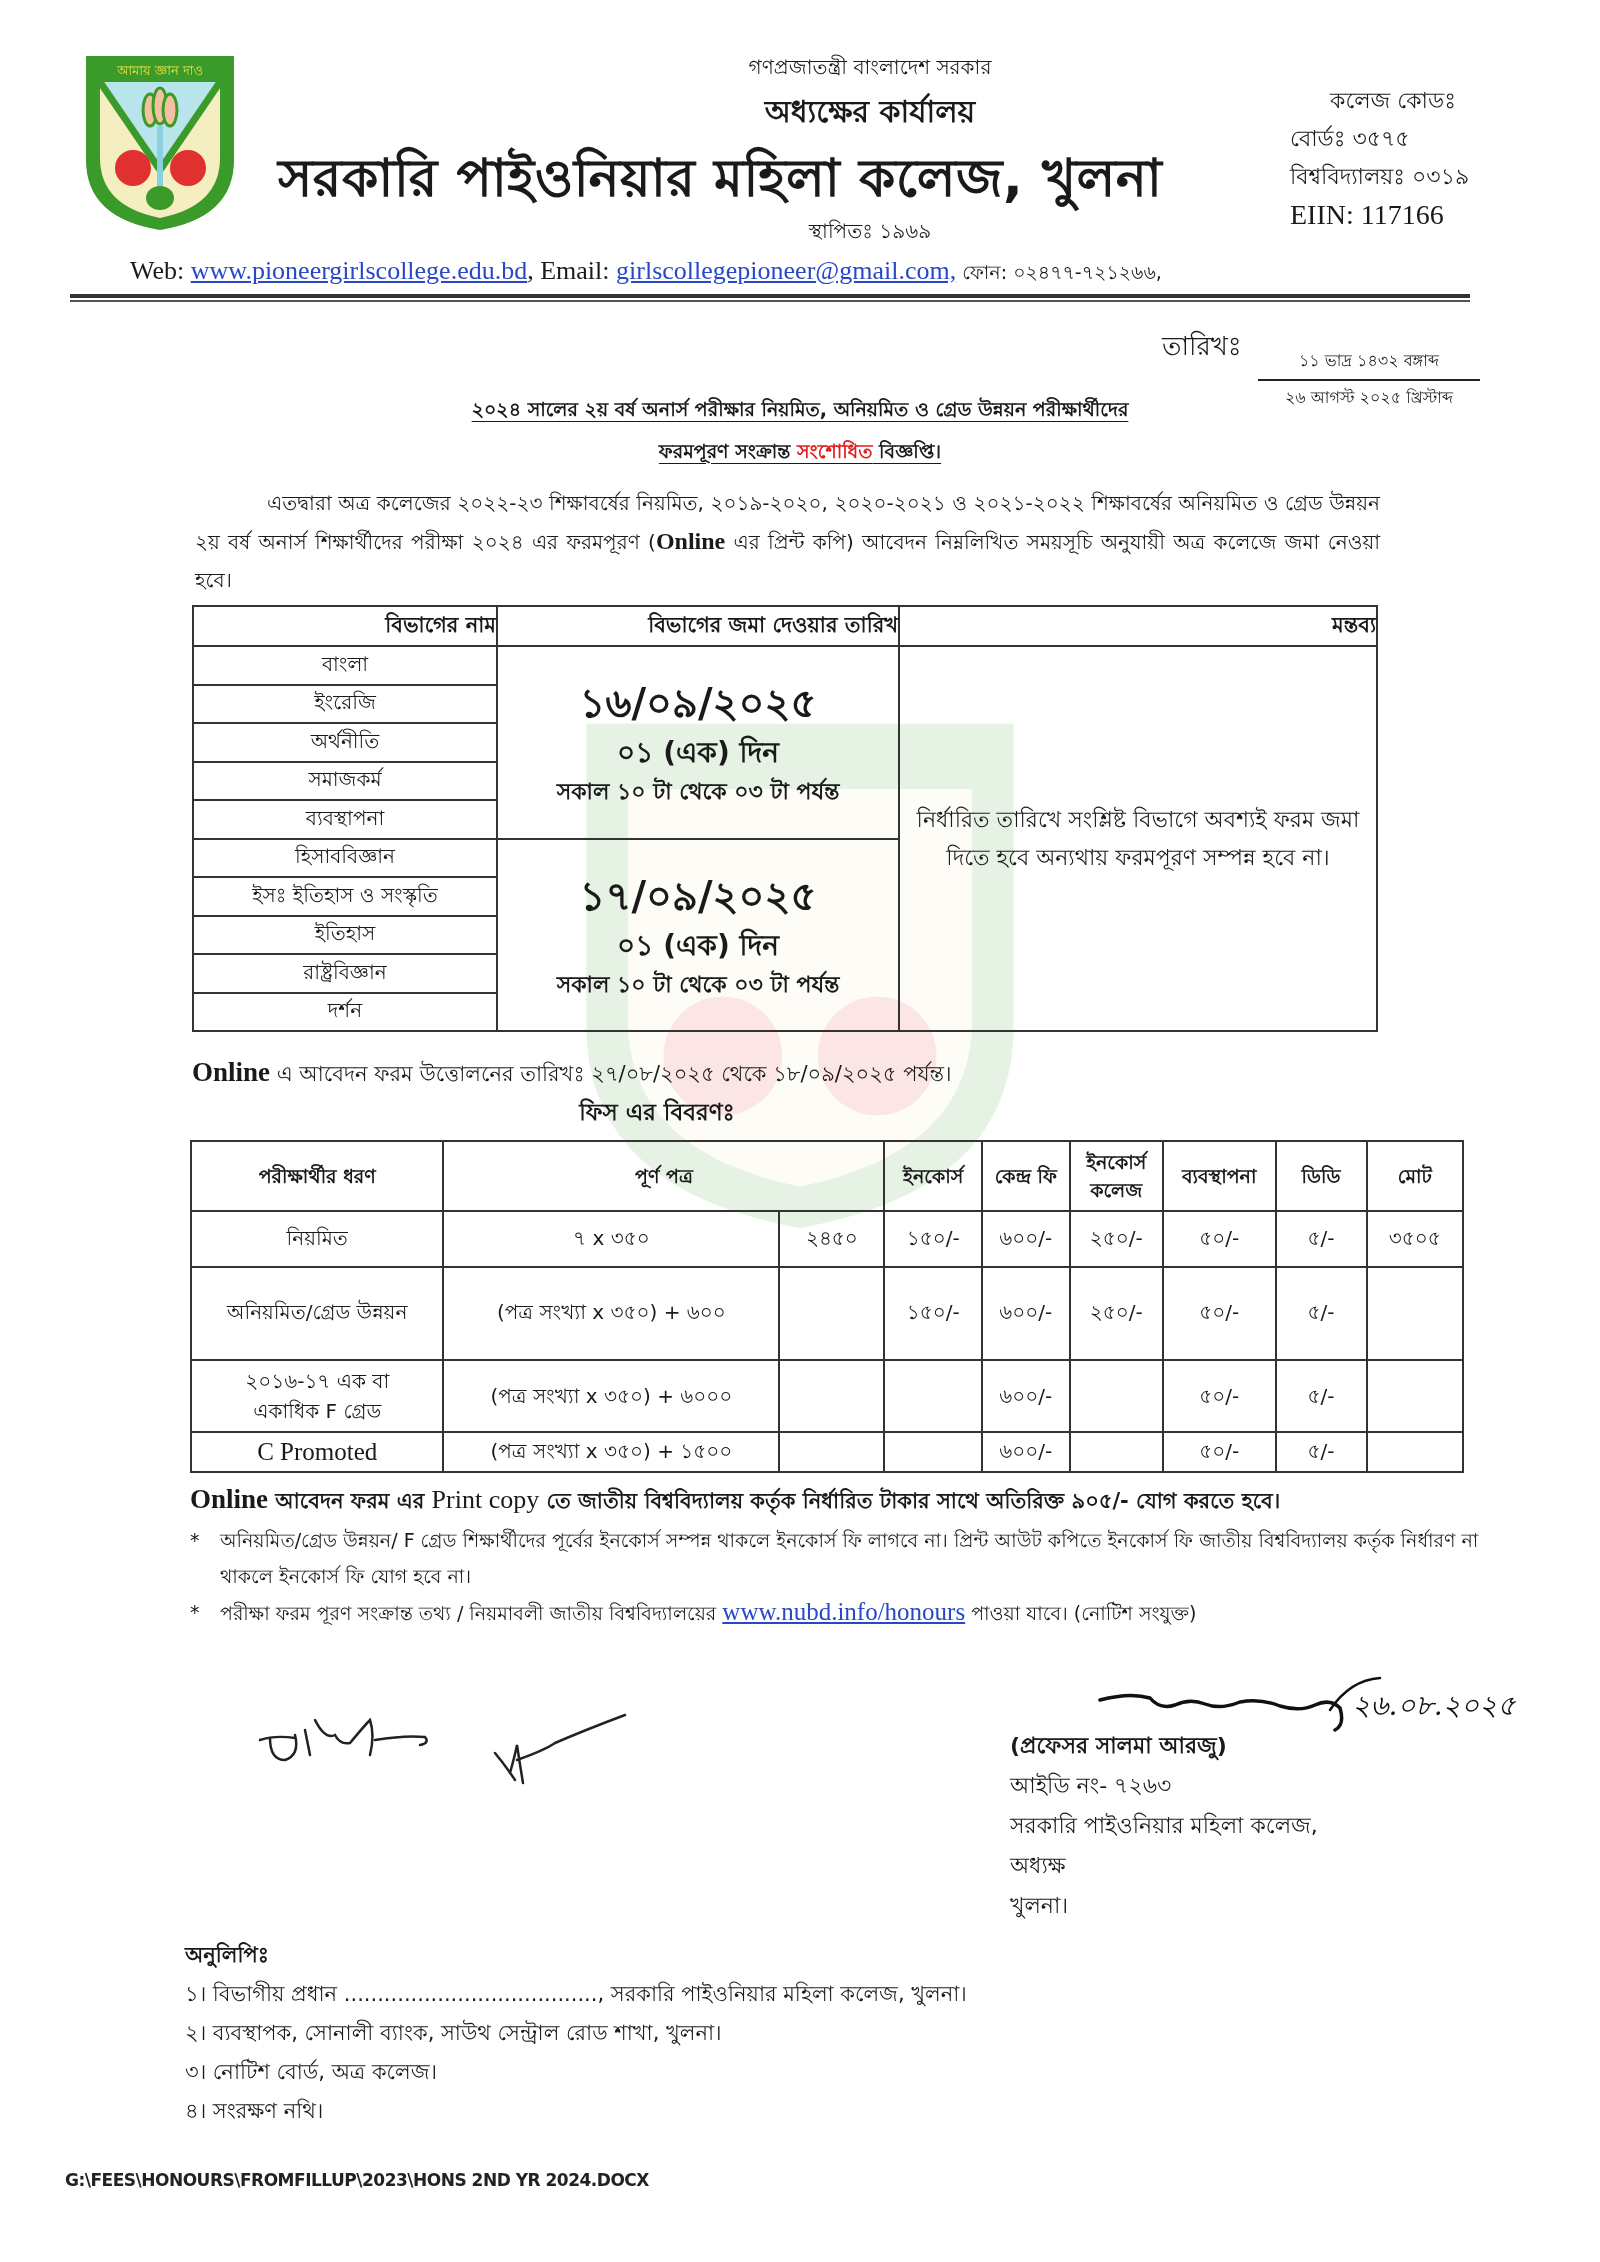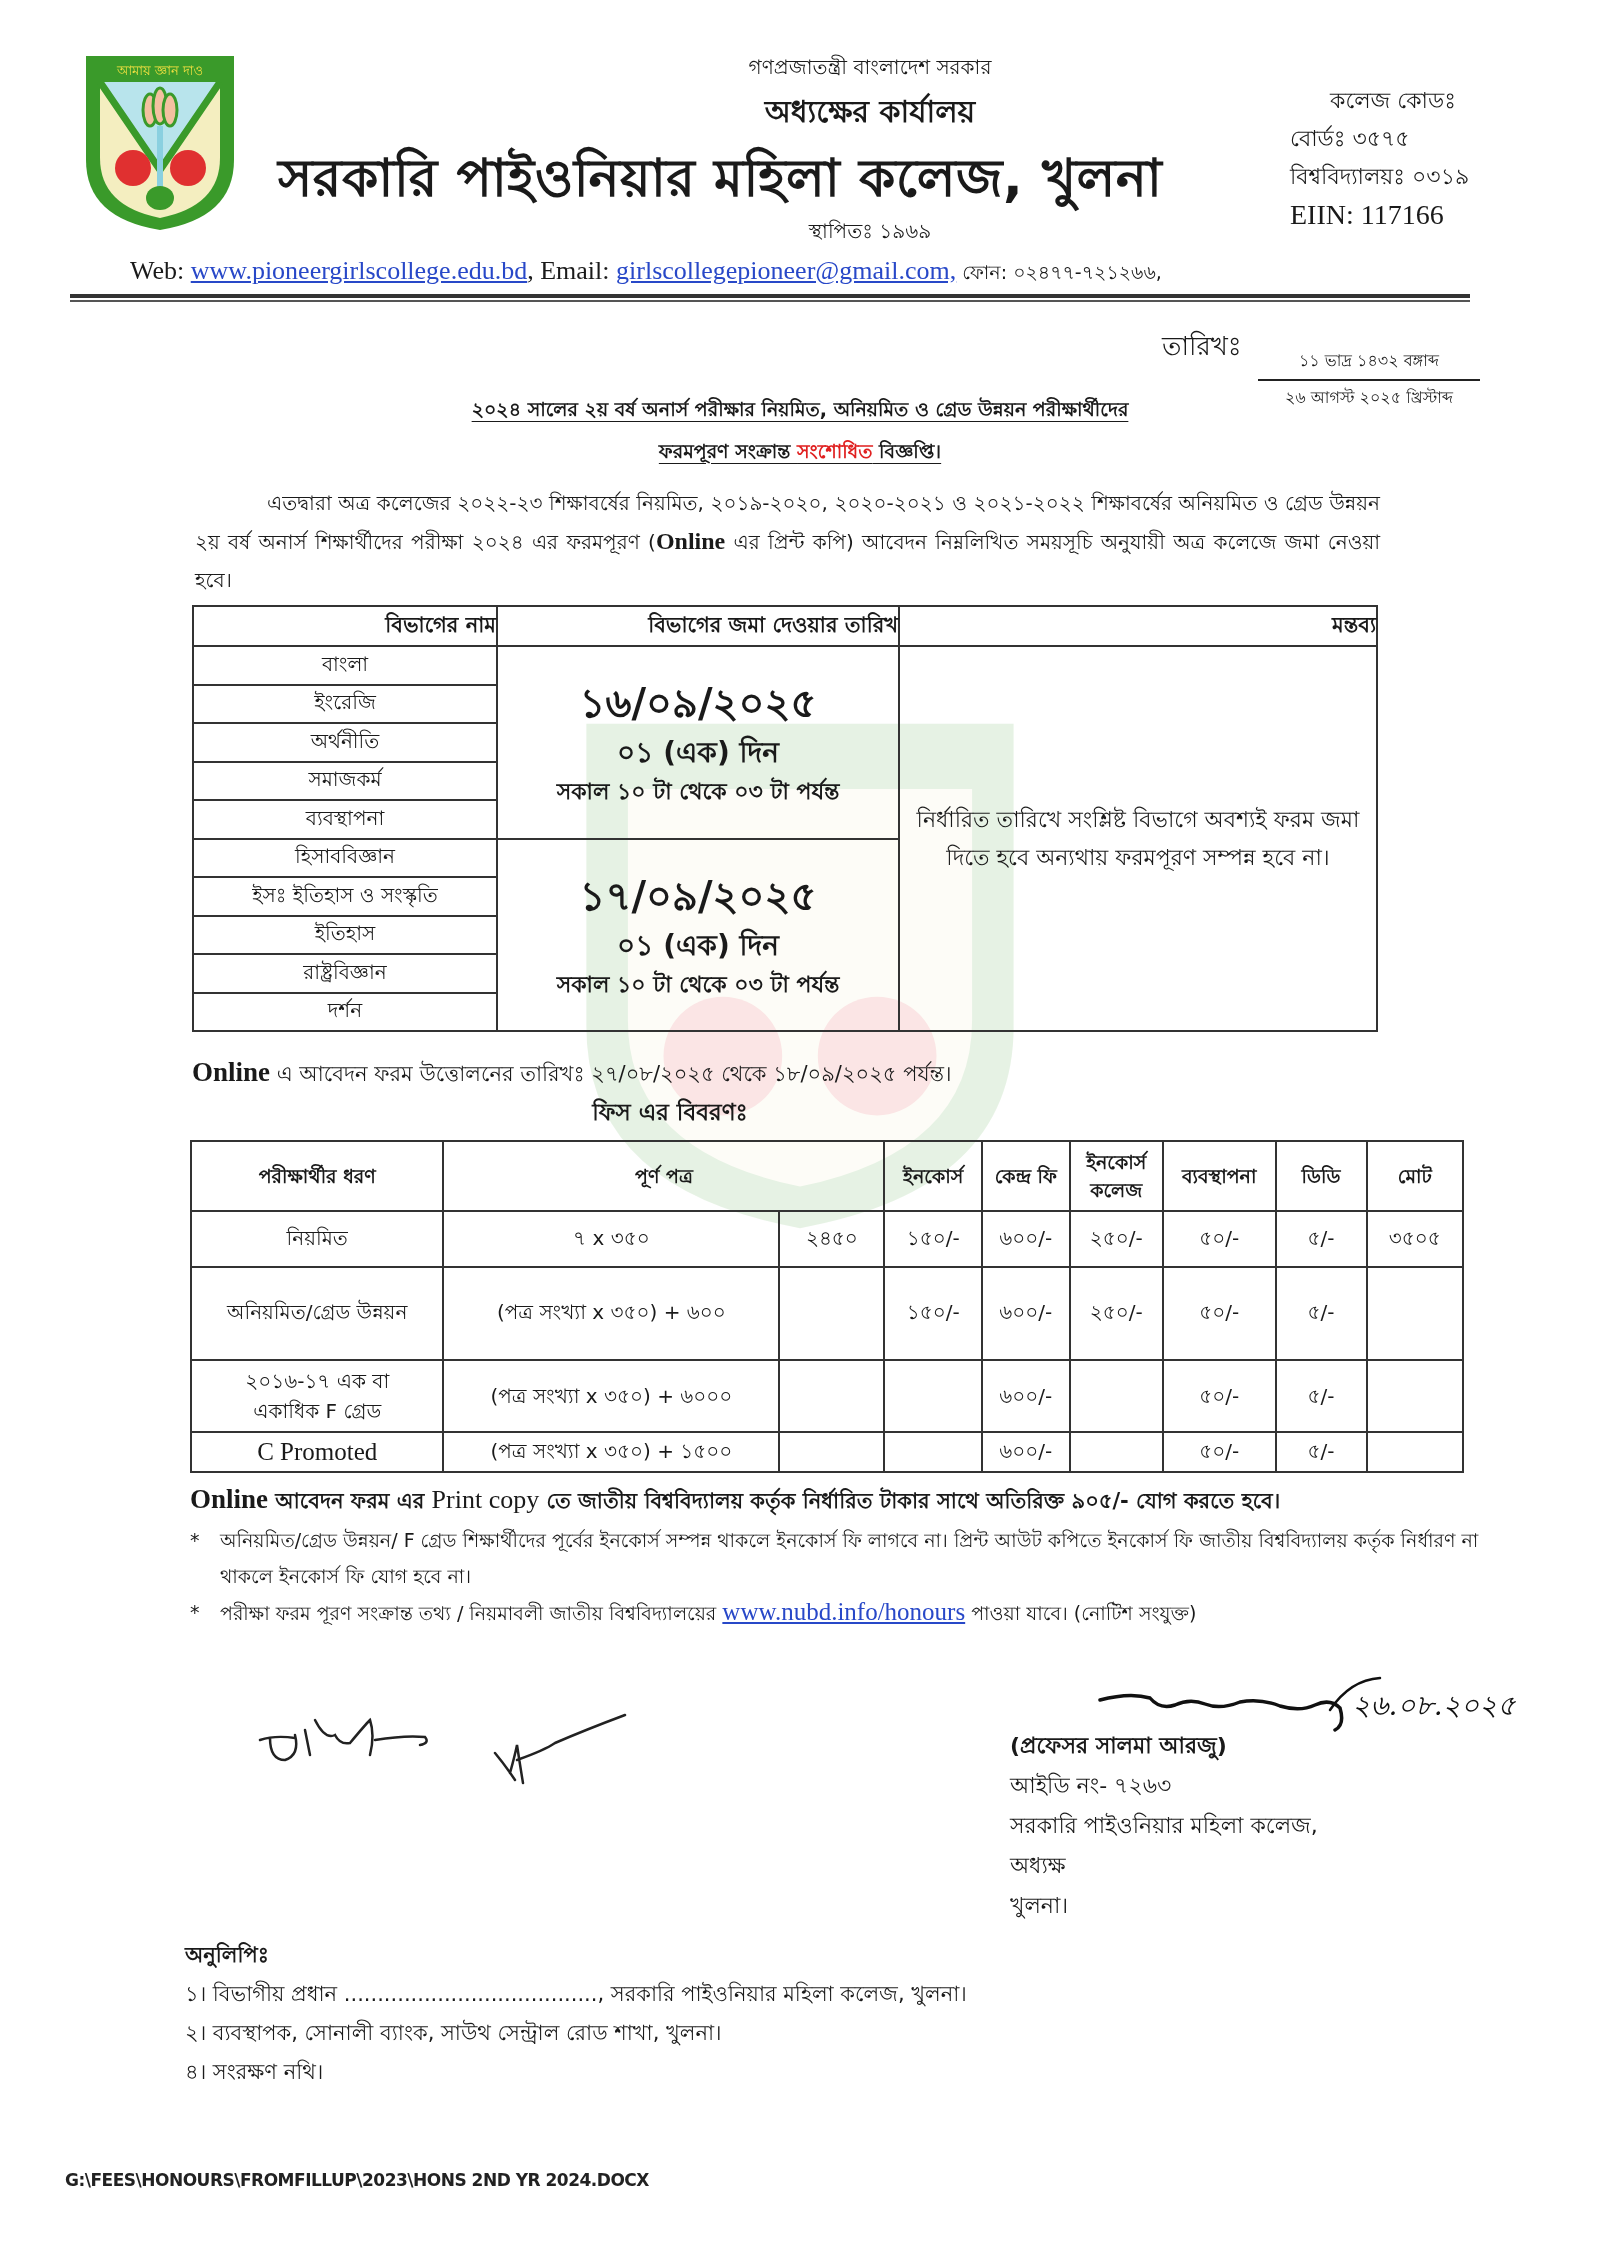--- a/index.html
+++ b/index.html
@@ -56,7 +56,7 @@
 
     .online-dates { left: 192px; top: 1057px; font-size: 21px; white-space: nowrap; }
     .online-dates b.serif, .print-line b.serif { font-family: "Liberation Serif", serif; font-weight: bold; font-size: 27px; }
-    .fees-title { left: 16px; width: 1296px; top: 1094px; text-align: center; font-size: 23px; font-weight: bold; padding-left: 12px; }
+    .fees-title { left: 3px; width: 1296px; top: 1094px; text-align: center; font-size: 23px; font-weight: bold; padding-left: 12px; }
 
     
     .fees { left: 190px; top: 1140px; width: 1274px; font-size: 20px; }

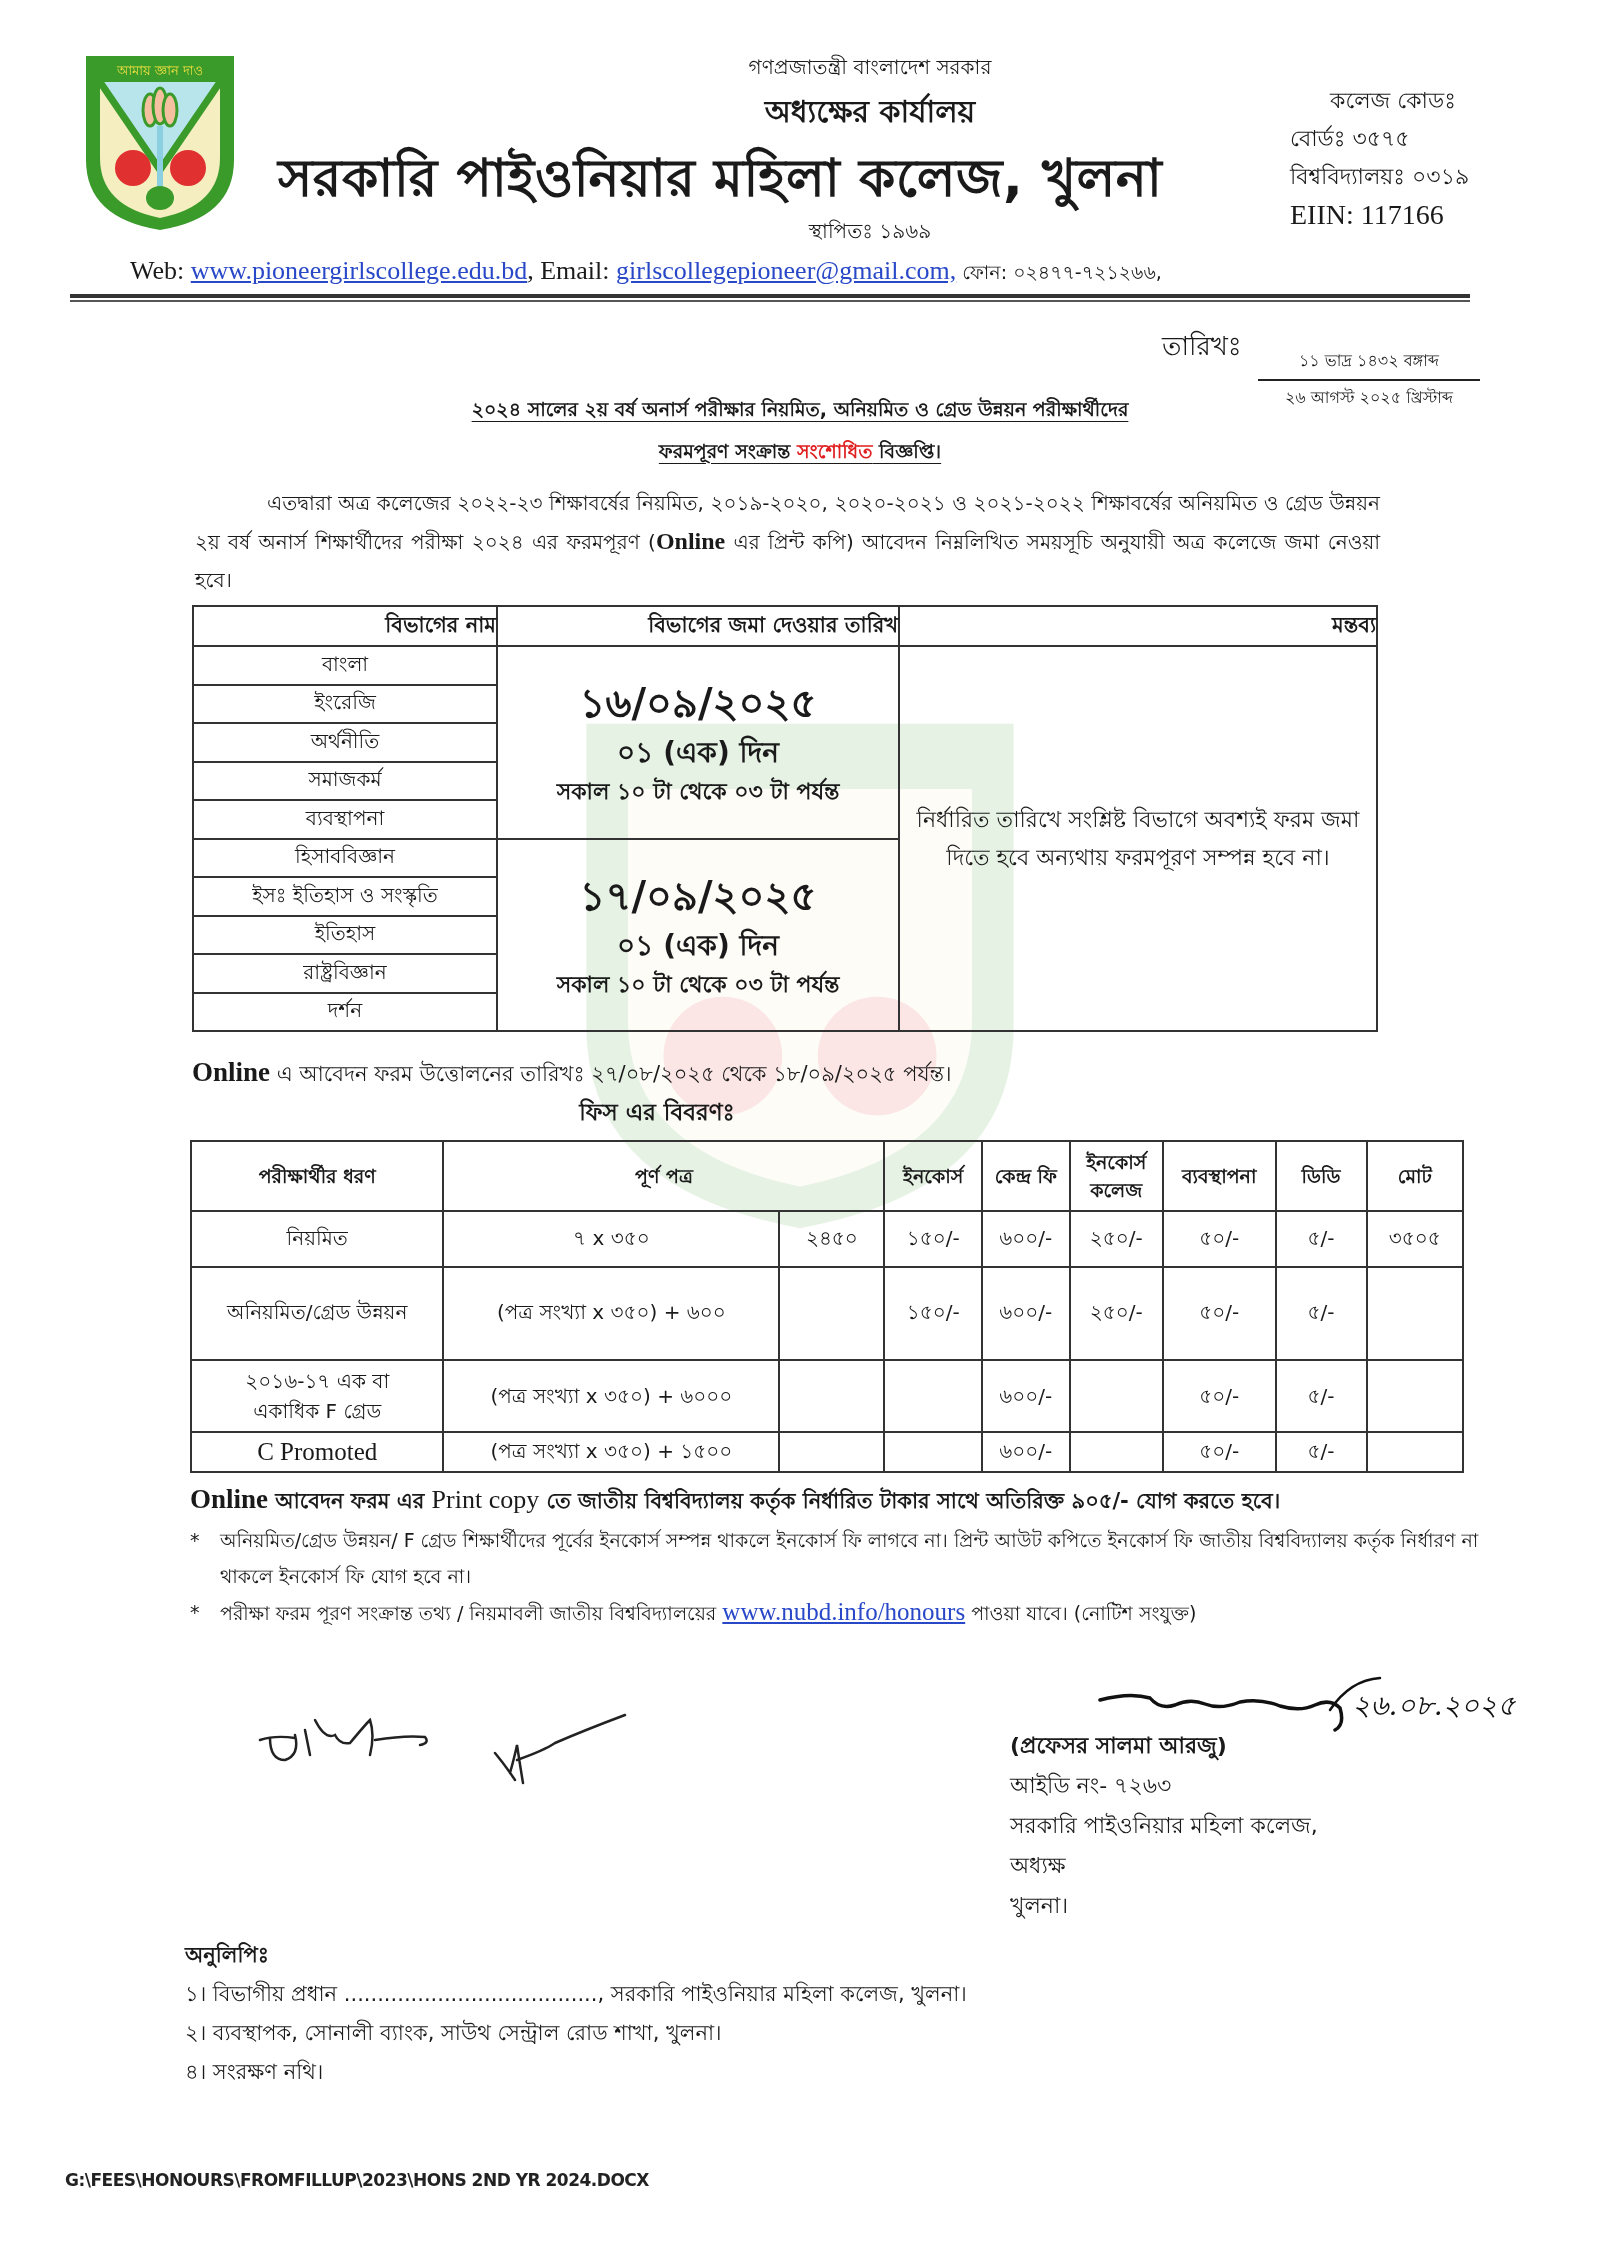--- a/index.html
+++ b/index.html
@@ -313,6 +313,7 @@
   <div class="cc-title">অনুলিপিঃ</div>
   <div>১। বিভাগীয় প্রধান ......................................, সরকারি পাইওনিয়ার মহিলা কলেজ, খুলনা।</div>
   <div>২। ব্যবস্থাপক, সোনালী ব্যাংক, সাউথ সেন্ট্রাল রোড শাখা, খুলনা।</div>
+  <div>৩। নোটিশ বোর্ড, অত্র কলেজ।</div>
   <div>৪। সংরক্ষণ নথি।</div>
 </div>
 

